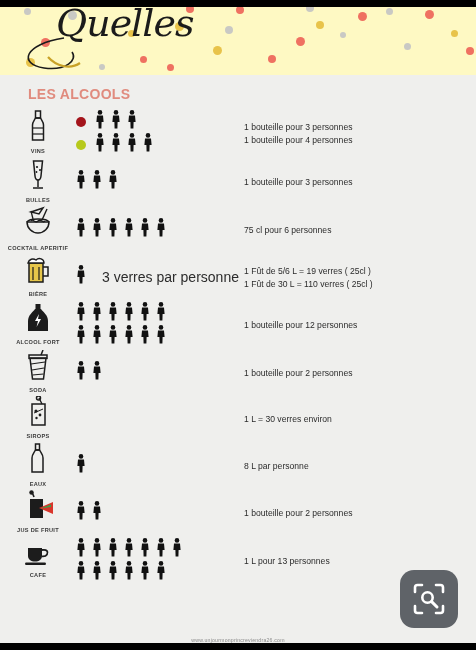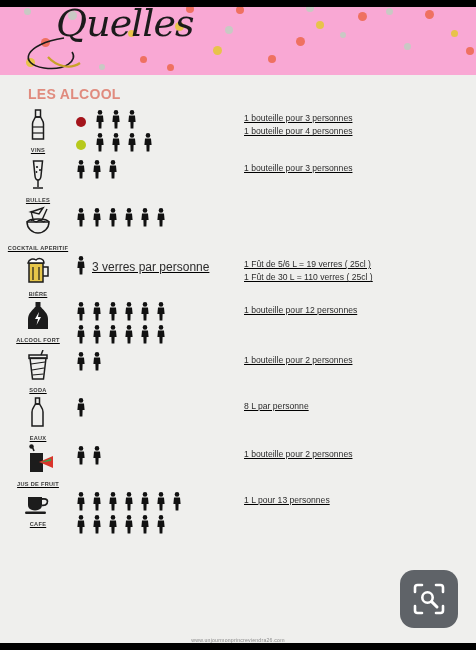--- a/index.html
+++ b/index.html
@@ -16,7 +16,7 @@
   .bar-bottom{position:absolute;left:0;bottom:0;width:476px;height:7px;background:#000;z-index:40;}
 
   
-  .header{position:relative;height:75px;background:#f9a8d4;overflow:hidden;}
+  .header{position:relative;height:75px;background:#fef9c3;overflow:hidden;}
   .confetti{position:absolute;border-radius:50%;}
   .title-wrap{position:absolute;left:52px;top:4px;z-index:5;}
   .script{

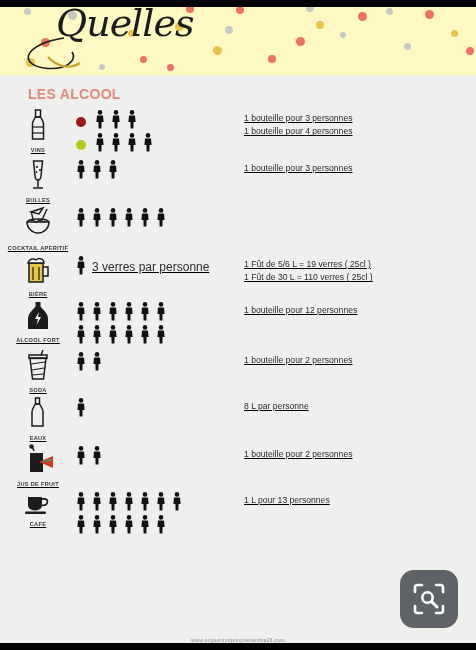--- a/index.html
+++ b/index.html
@@ -108,7 +108,7 @@
   </div>
 
   <div id="sections-root">
-      <div class="section-head">LES ALCOOL</div>
+      <div class="section-head">LES ALCOOLS</div>
       <div class="row">
         <div class="icon-cell">
           <div><svg width="30" height="34" viewBox="0 0 30 34">

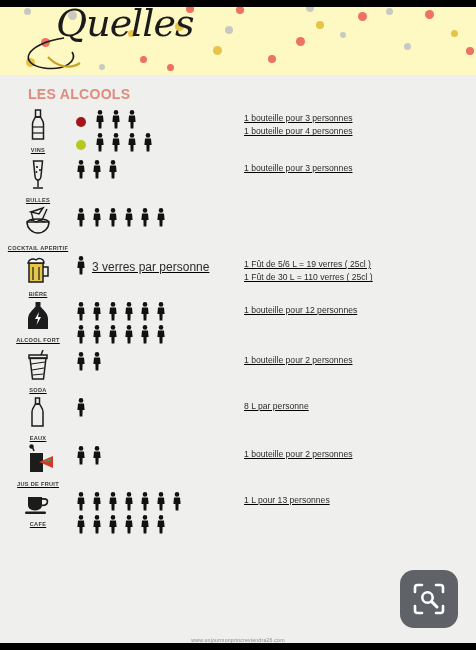--- a/index.html
+++ b/index.html
@@ -39,7 +39,7 @@
   }
 
   
-  .row{position:relative;display:flex;align-items:flex-start;min-height:46px;text-decoration:underline;}
+  .row{position:relative;display:flex;align-items:center;min-height:46px;}
   .icon-cell{width:76px;min-width:76px;display:flex;flex-direction:column;
              align-items:center;padding-top:2px;}
   .icon-cap{font-size:5.6px;color:#3a3a3a;letter-spacing:0.3px;

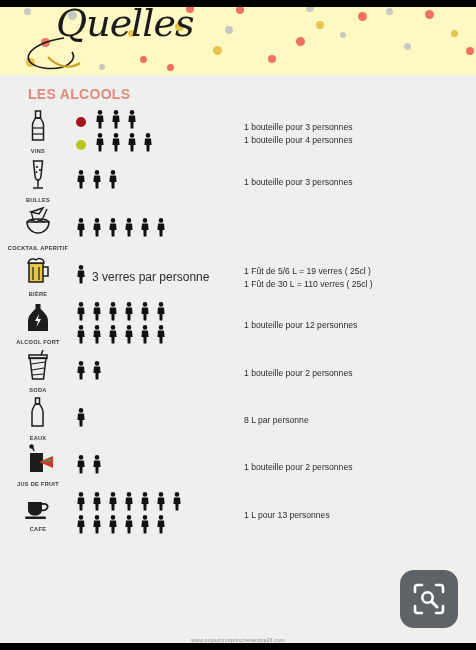--- a/index.html
+++ b/index.html
@@ -232,6 +232,9 @@
               </svg></span>
           </div>
         </div>
+        <div class="text-cell">
+          <div class="text-line">75 cl pour 6 personnes</div>
+        </div>
       </div>
       <div class="row">
         <div class="icon-cell">

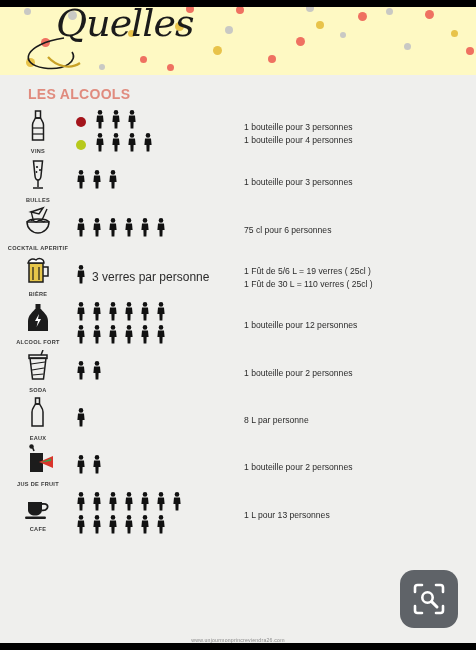--- a/index.html
+++ b/index.html
@@ -47,7 +47,7 @@
   .people-cell{width:168px;min-width:168px;padding-top:4px;}
   .people-line{display:flex;align-items:center;gap:0px;min-height:20px;}
   .dot{width:10px;height:10px;border-radius:50%;margin-right:9px;flex:none;}
-  .note{font-size:12px;color:#2c2c2c;margin-left:0;white-space:nowrap;}
+  .note{font-size:14px;color:#2c2c2c;margin-left:10px;white-space:nowrap;}
   .text-cell{flex:1;padding-top:6px;}
   .text-line{font-size:8.6px;color:#2b2b2b;line-height:1.55;white-space:nowrap;}
 

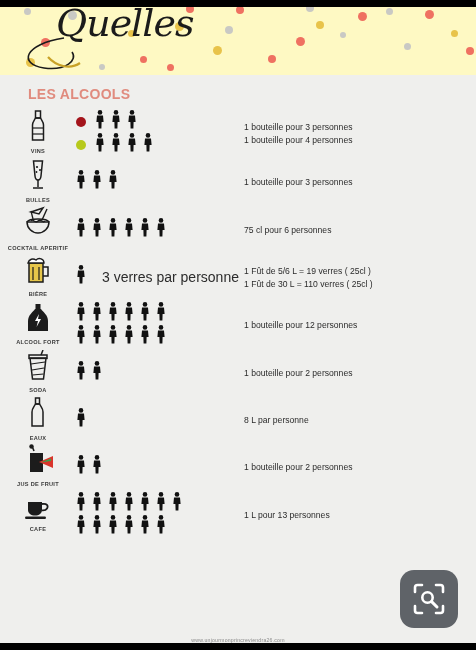--- a/index.html
+++ b/index.html
@@ -358,6 +358,26 @@
       </div>
       <div class="row">
         <div class="icon-cell">
+          <div><svg width="28" height="32" viewBox="0 0 28 32">
+              <rect x="8" y="8" width="13" height="21" stroke="#1c1c1c" fill="none" stroke-width="1.5"></rect>
+              <path d="M18 8 L15 2" stroke="#1c1c1c" stroke-width="1.4"></path>
+              <circle cx="14.5" cy="2" r="2" stroke="#1c1c1c" fill="none" stroke-width="1.5"></circle>
+              <circle cx="12" cy="15" r="1.6" fill="#1c1c1c"></circle>
+              <circle cx="16" cy="19" r="1.4" fill="#1c1c1c"></circle>
+              <circle cx="12.5" cy="22" r="1.2" fill="#1c1c1c"></circle>
+              <line x1="10" y1="17" x2="19" y2="13" stroke="#1c1c1c" stroke-width="1"></line>
+            </svg></div>
+          <div class="icon-cap">SIROPS</div>
+        </div>
+        <div class="people-cell">
+          <div class="people-line"></div>
+        </div>
+        <div class="text-cell">
+          <div class="text-line">1 L = 30 verres environ</div>
+        </div>
+      </div>
+      <div class="row">
+        <div class="icon-cell">
           <div><svg width="28" height="34" viewBox="0 0 28 34">
               <rect x="11.5" y="2" width="4" height="6" stroke="#1c1c1c" fill="none" stroke-width="1.5"></rect>
               <path d="M11.5 8 C10 11 8 12.5 8 16 L8 30 L19 30 L19 16 C19 12.5 17 11 15.5 8 Z" stroke="#1c1c1c" fill="none" stroke-width="1.5"></path>

